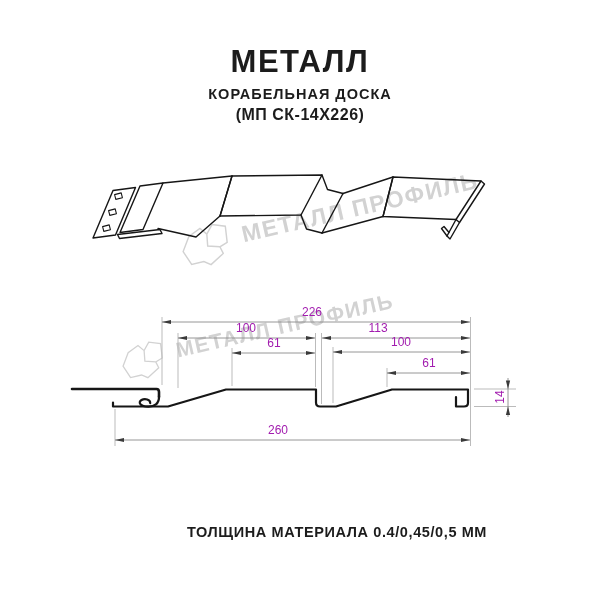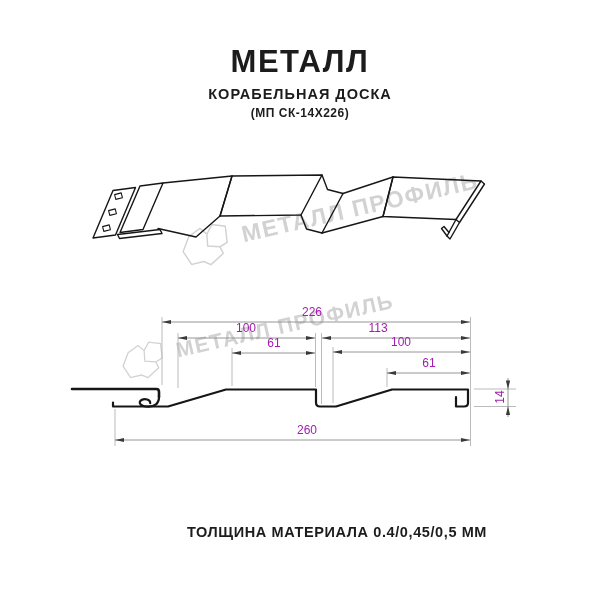--- a/index.html
+++ b/index.html
@@ -11,7 +11,7 @@
   .hdr{position:absolute;left:0;top:0;width:600px;text-align:center;z-index:5;}
   .title{margin-top:46px;font-size:31px;font-weight:bold;letter-spacing:1.5px;line-height:1.05;}
   .subtitle{margin-top:7px;font-size:14.5px;font-weight:bold;letter-spacing:1px;}
-  .model{margin-top:4px;font-size:12px;font-weight:bold;letter-spacing:.5px;}
+  .model{margin-top:4px;font-size:16px;font-weight:bold;letter-spacing:.5px;}
   
   .footer{position:absolute;left:0;top:524px;width:600px;text-align:center;
           font-size:14.5px;font-weight:bold;letter-spacing:.6px;z-index:5;padding-left:37px;}

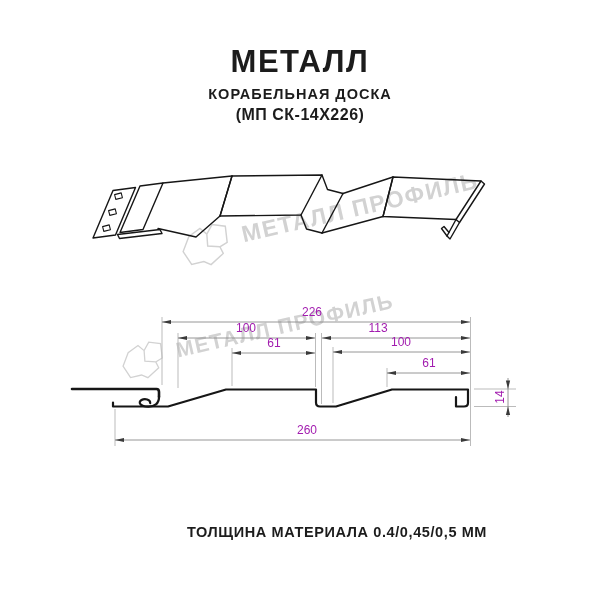--- a/index.html
+++ b/index.html
@@ -35,7 +35,7 @@
   .dl-61l{left:274px;top:350px;}
   .dl-100r{left:401px;top:349px;}
   .dl-61r{left:429px;top:370px;}
-  .dl-260{left:307px;top:437px;text-align:right;}
+  .dl-260{left:278px;top:437px;text-align:right;}
   .dl-14{left:500px;top:397px;transform:translate(-50%,-50%) rotate(-90deg);}
 </style>
 </head>

